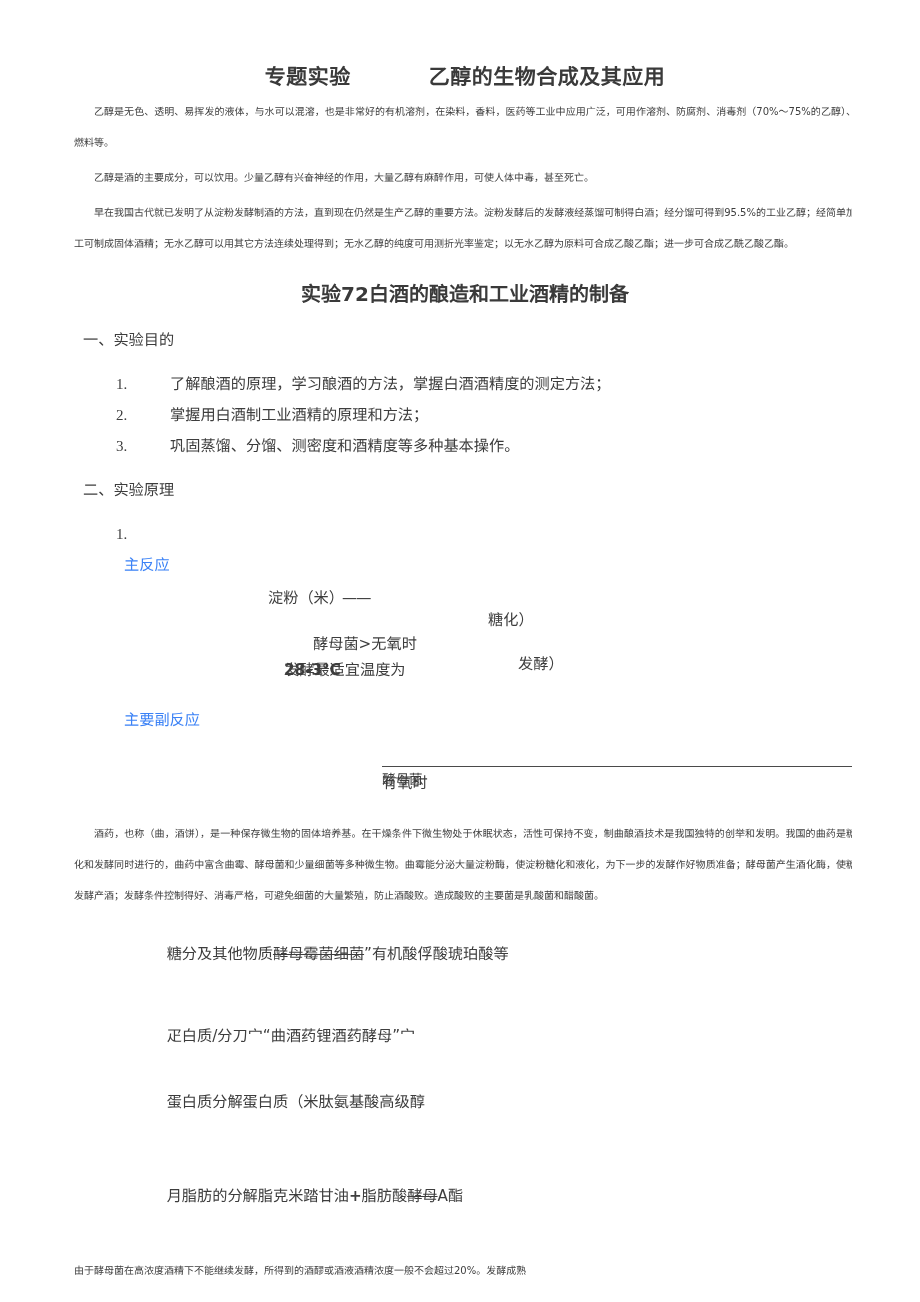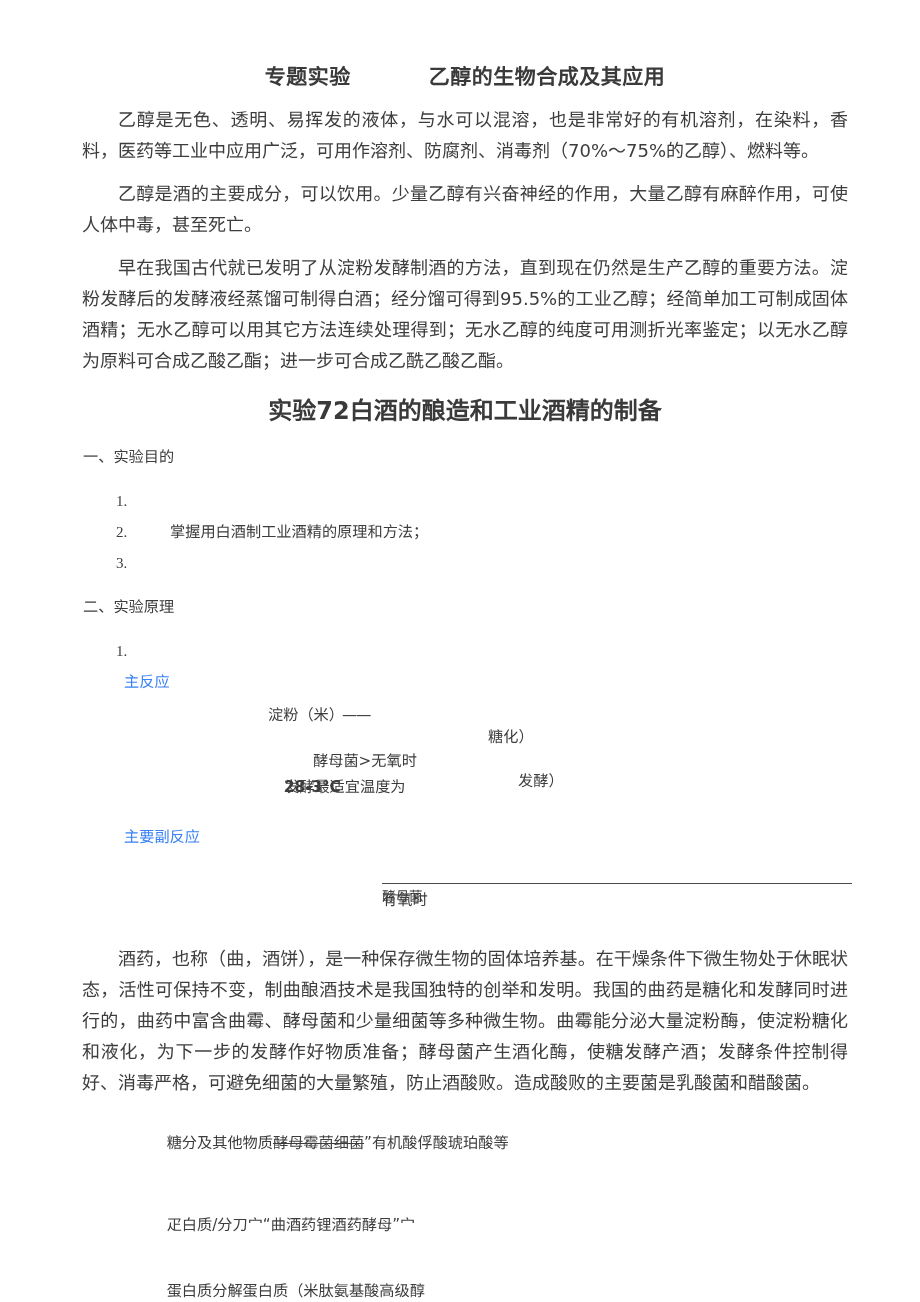--- a/index.html
+++ b/index.html
@@ -47,11 +47,11 @@
 
   
   .para {
-    font-size: 18px;
+    font-size: 10px;
     line-height: 31px;
     text-align: justify;
     text-justify: inter-ideograph;
-    margin: 12px;
+    margin: 4px;
     color: #3d3d3d;
   }
   .para.indent { text-indent: 2em; }

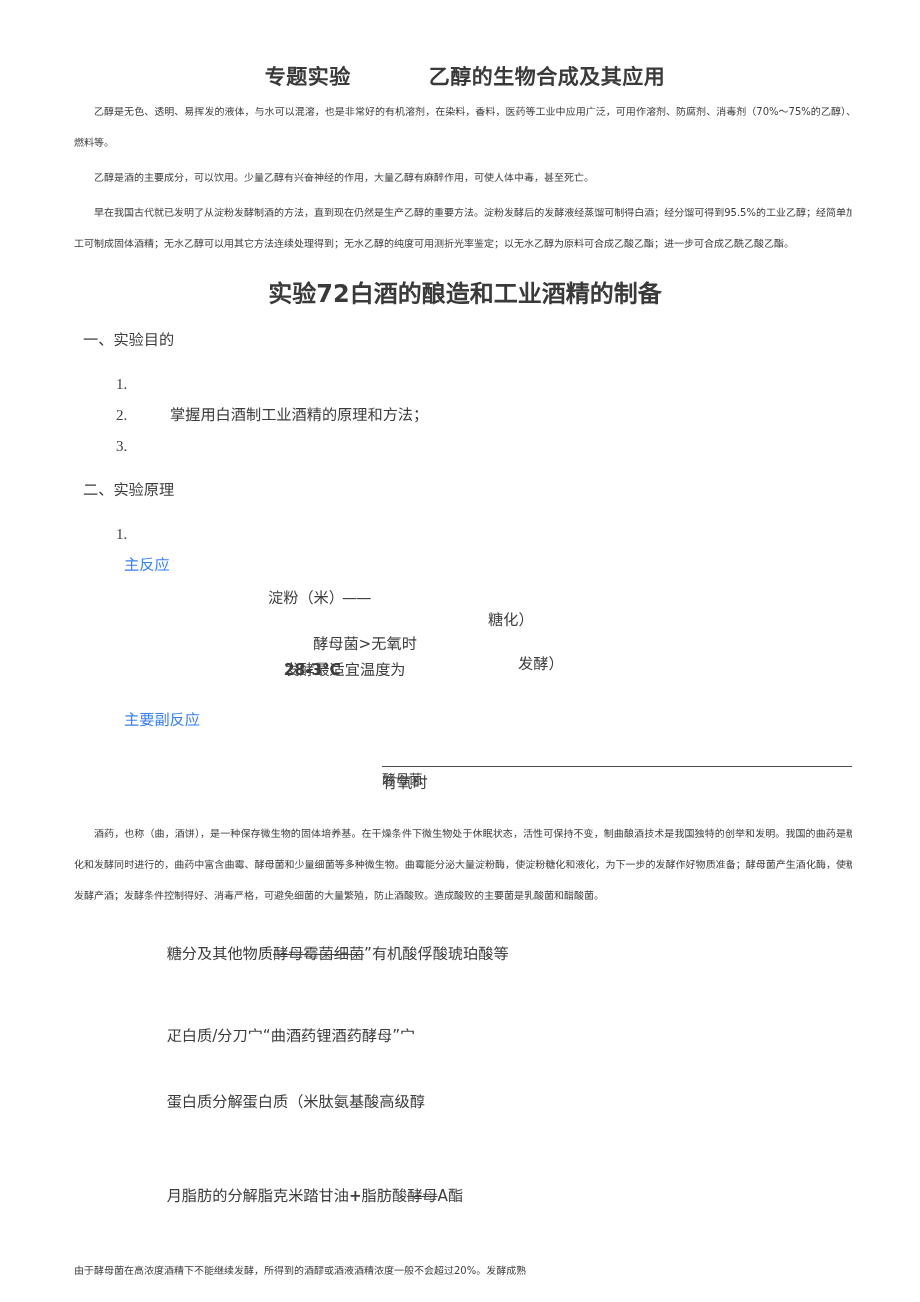--- a/index.html
+++ b/index.html
@@ -39,7 +39,7 @@
   }
   .section-title {
     text-align: center;
-    font-size: 24px;
+    font-size: 20px;
     line-height: 34px;
     color: #3a3a3a;
     margin: 18px 0 14px 0;

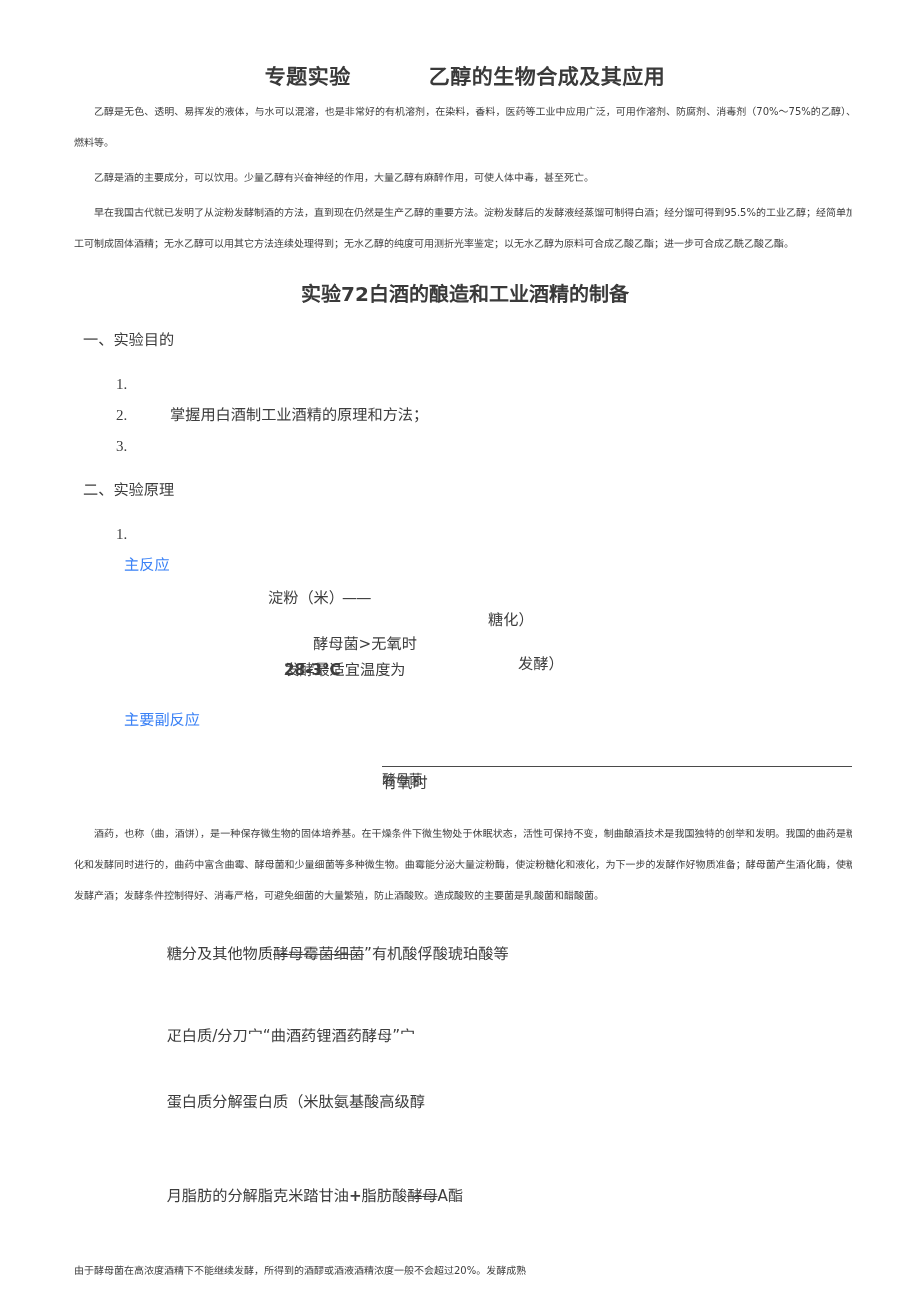--- a/index.html
+++ b/index.html
@@ -183,6 +183,7 @@
     <div class="list">
       <div class="list-row">
         <span class="list-num">1.</span>
+        <span class="list-text">了解酿酒的原理，学习酿酒的方法，掌握白酒酒精度的测定方法；</span>
       </div>
       <div class="list-row">
         <span class="list-num">2.</span>

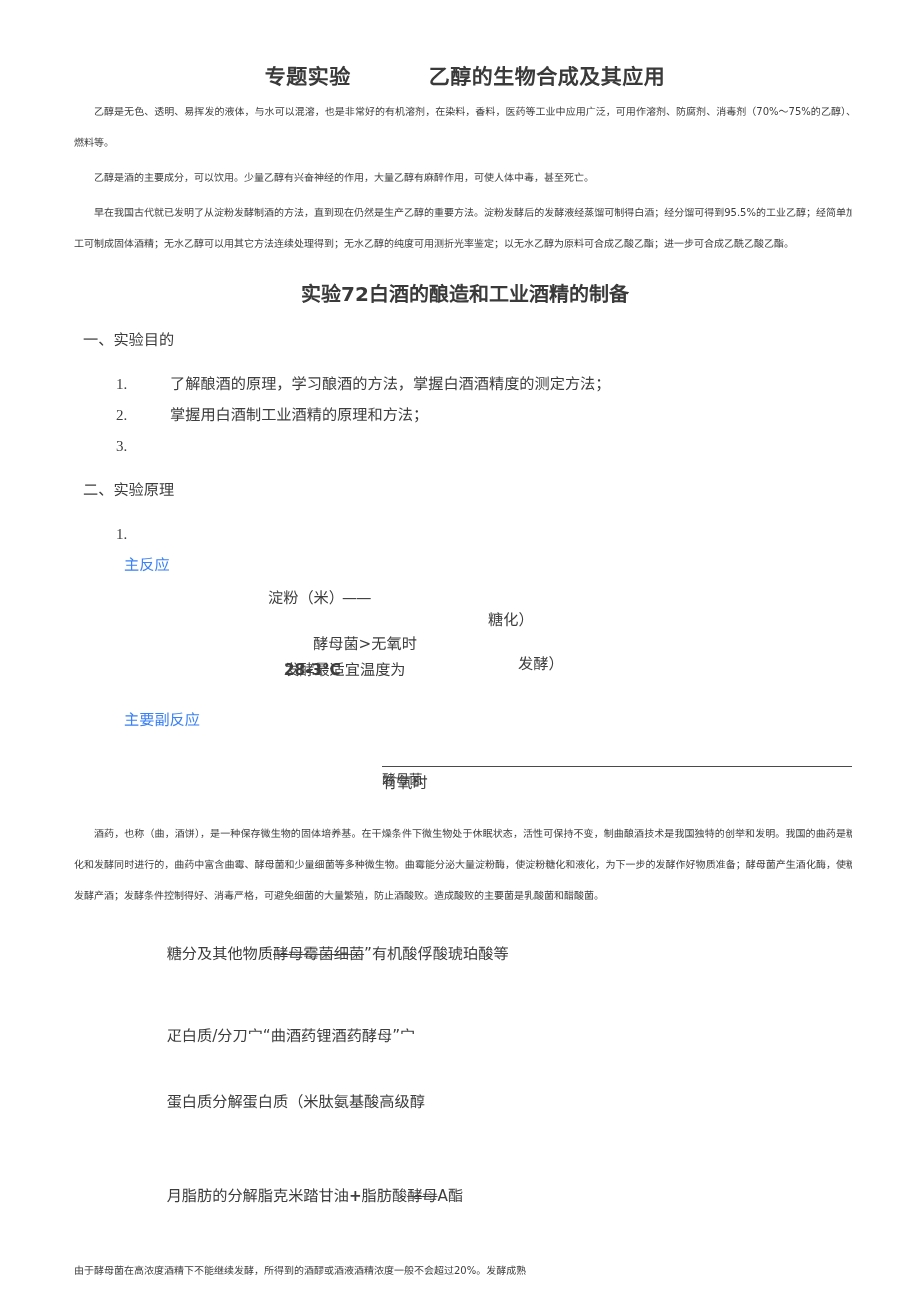--- a/index.html
+++ b/index.html
@@ -191,6 +191,7 @@
       </div>
       <div class="list-row">
         <span class="list-num">3.</span>
+        <span class="list-text">巩固蒸馏、分馏、测密度和酒精度等多种基本操作。</span>
       </div>
     </div>
 

